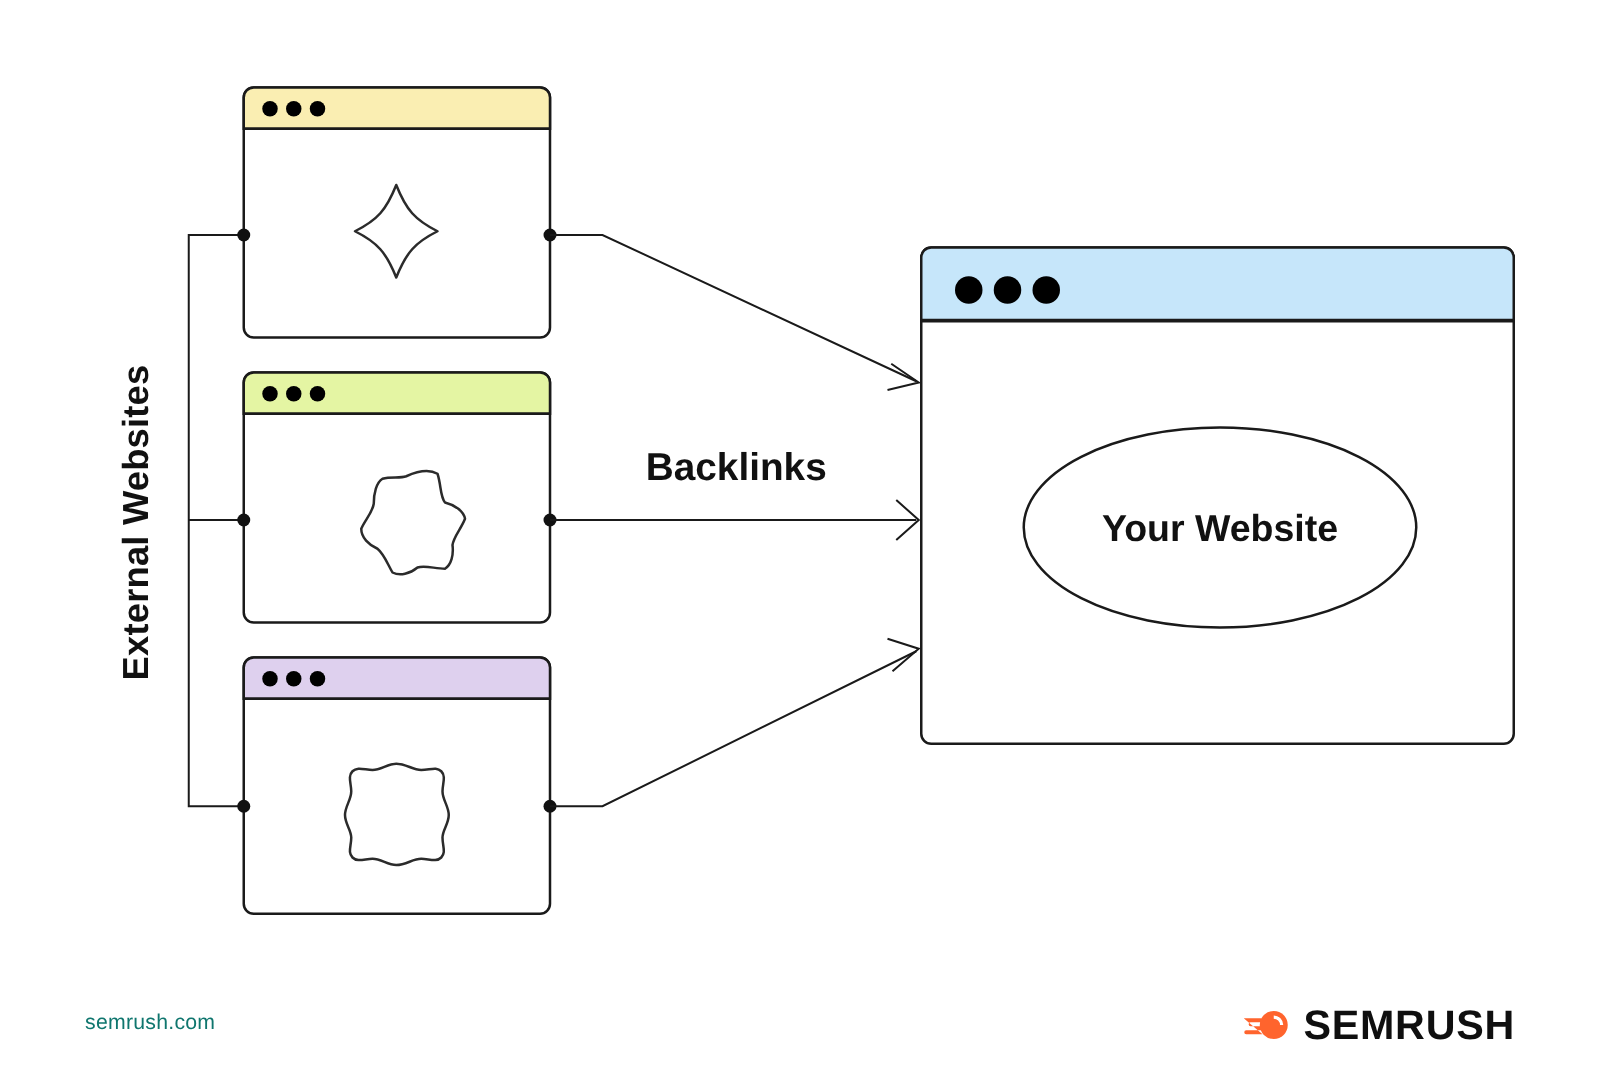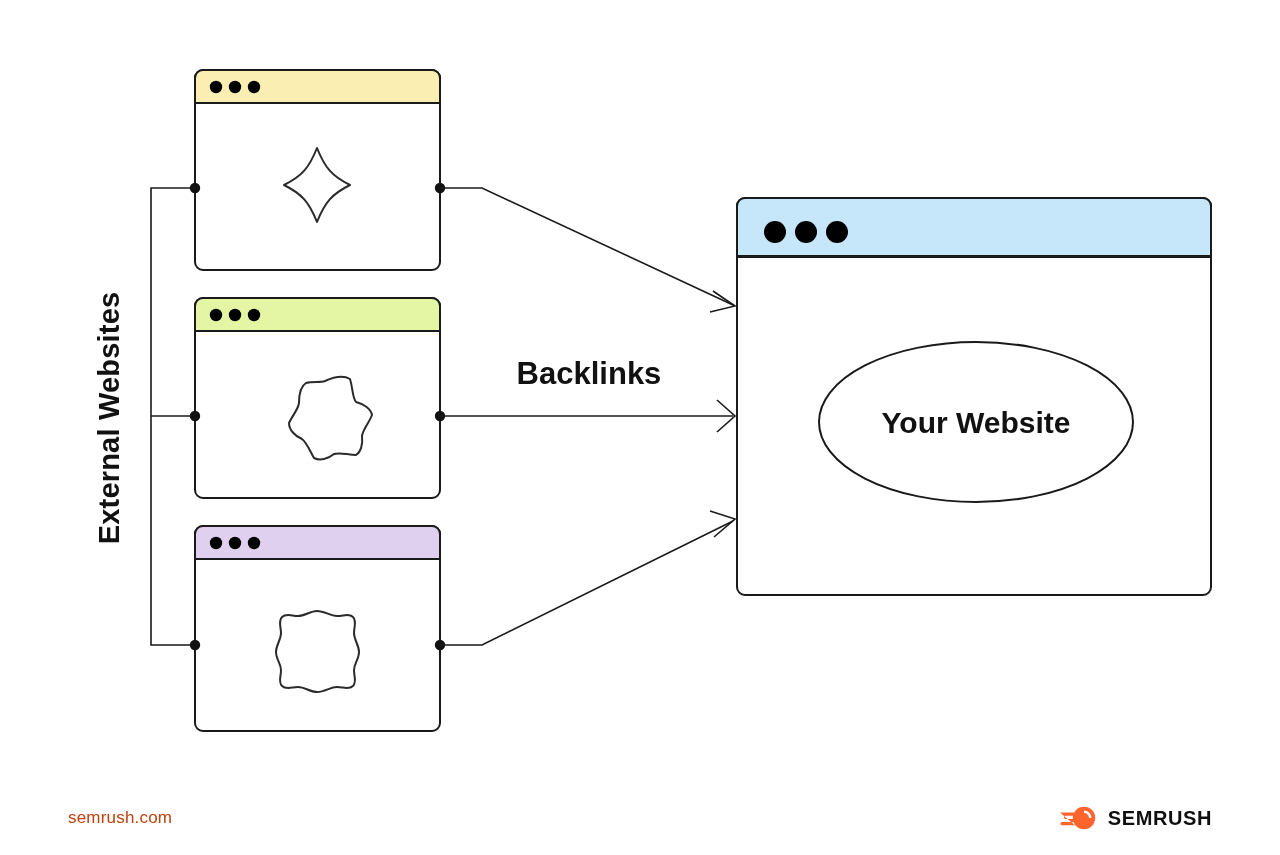--- a/index.html
+++ b/index.html
@@ -93,7 +93,7 @@
     top: 808px;
     font-family: "Liberation Sans", sans-serif;
     font-size: 17px;
-    color: #c2410c;
+    color: #0f766e;
     letter-spacing: 0.2px;
   }
   #brand-logo {

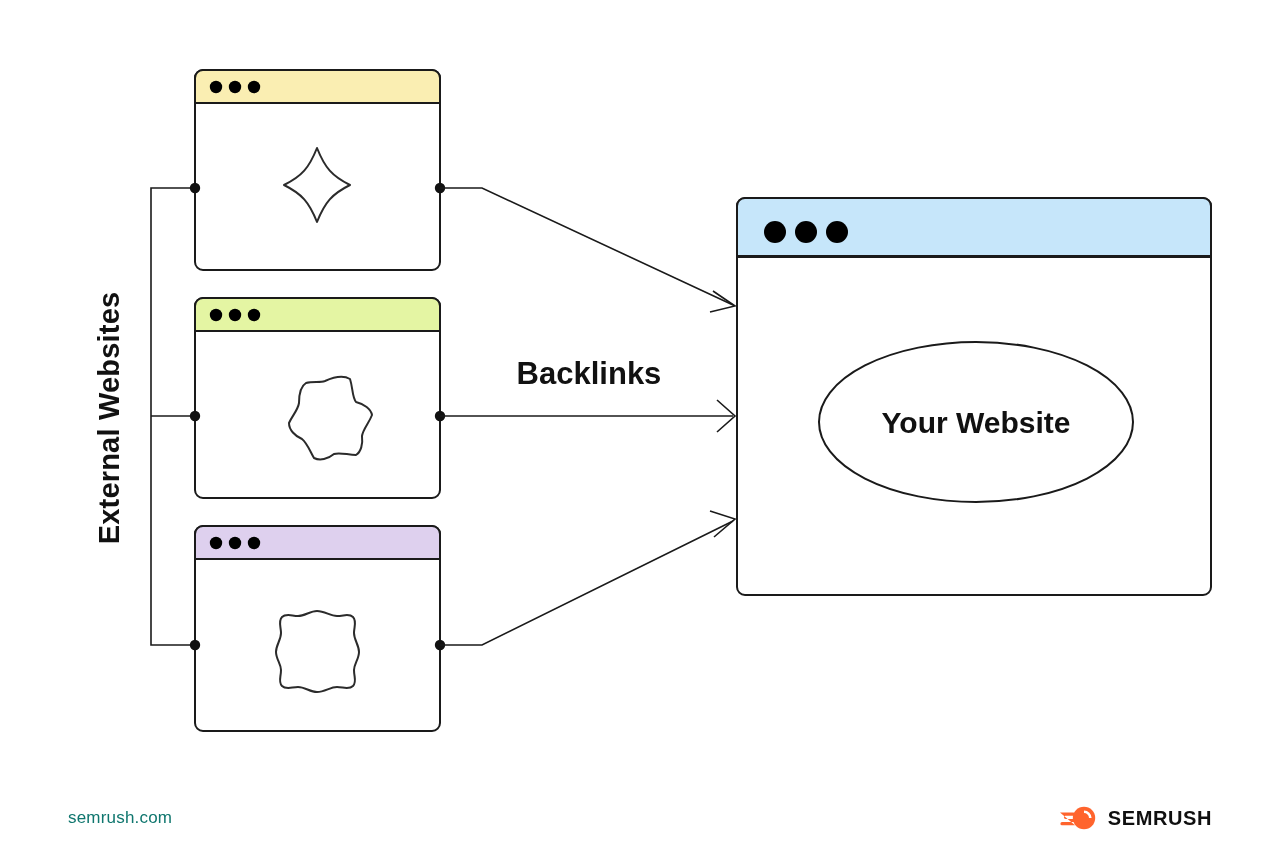--- a/index.html
+++ b/index.html
@@ -111,7 +111,7 @@
   }
   #brand-logo .logo-word {
     font-family: "Liberation Sans", sans-serif;
-    font-size: 20px;
+    font-size: 33px;
     font-weight: 700;
     color: #0f0f0f;
     letter-spacing: 0.6px;

